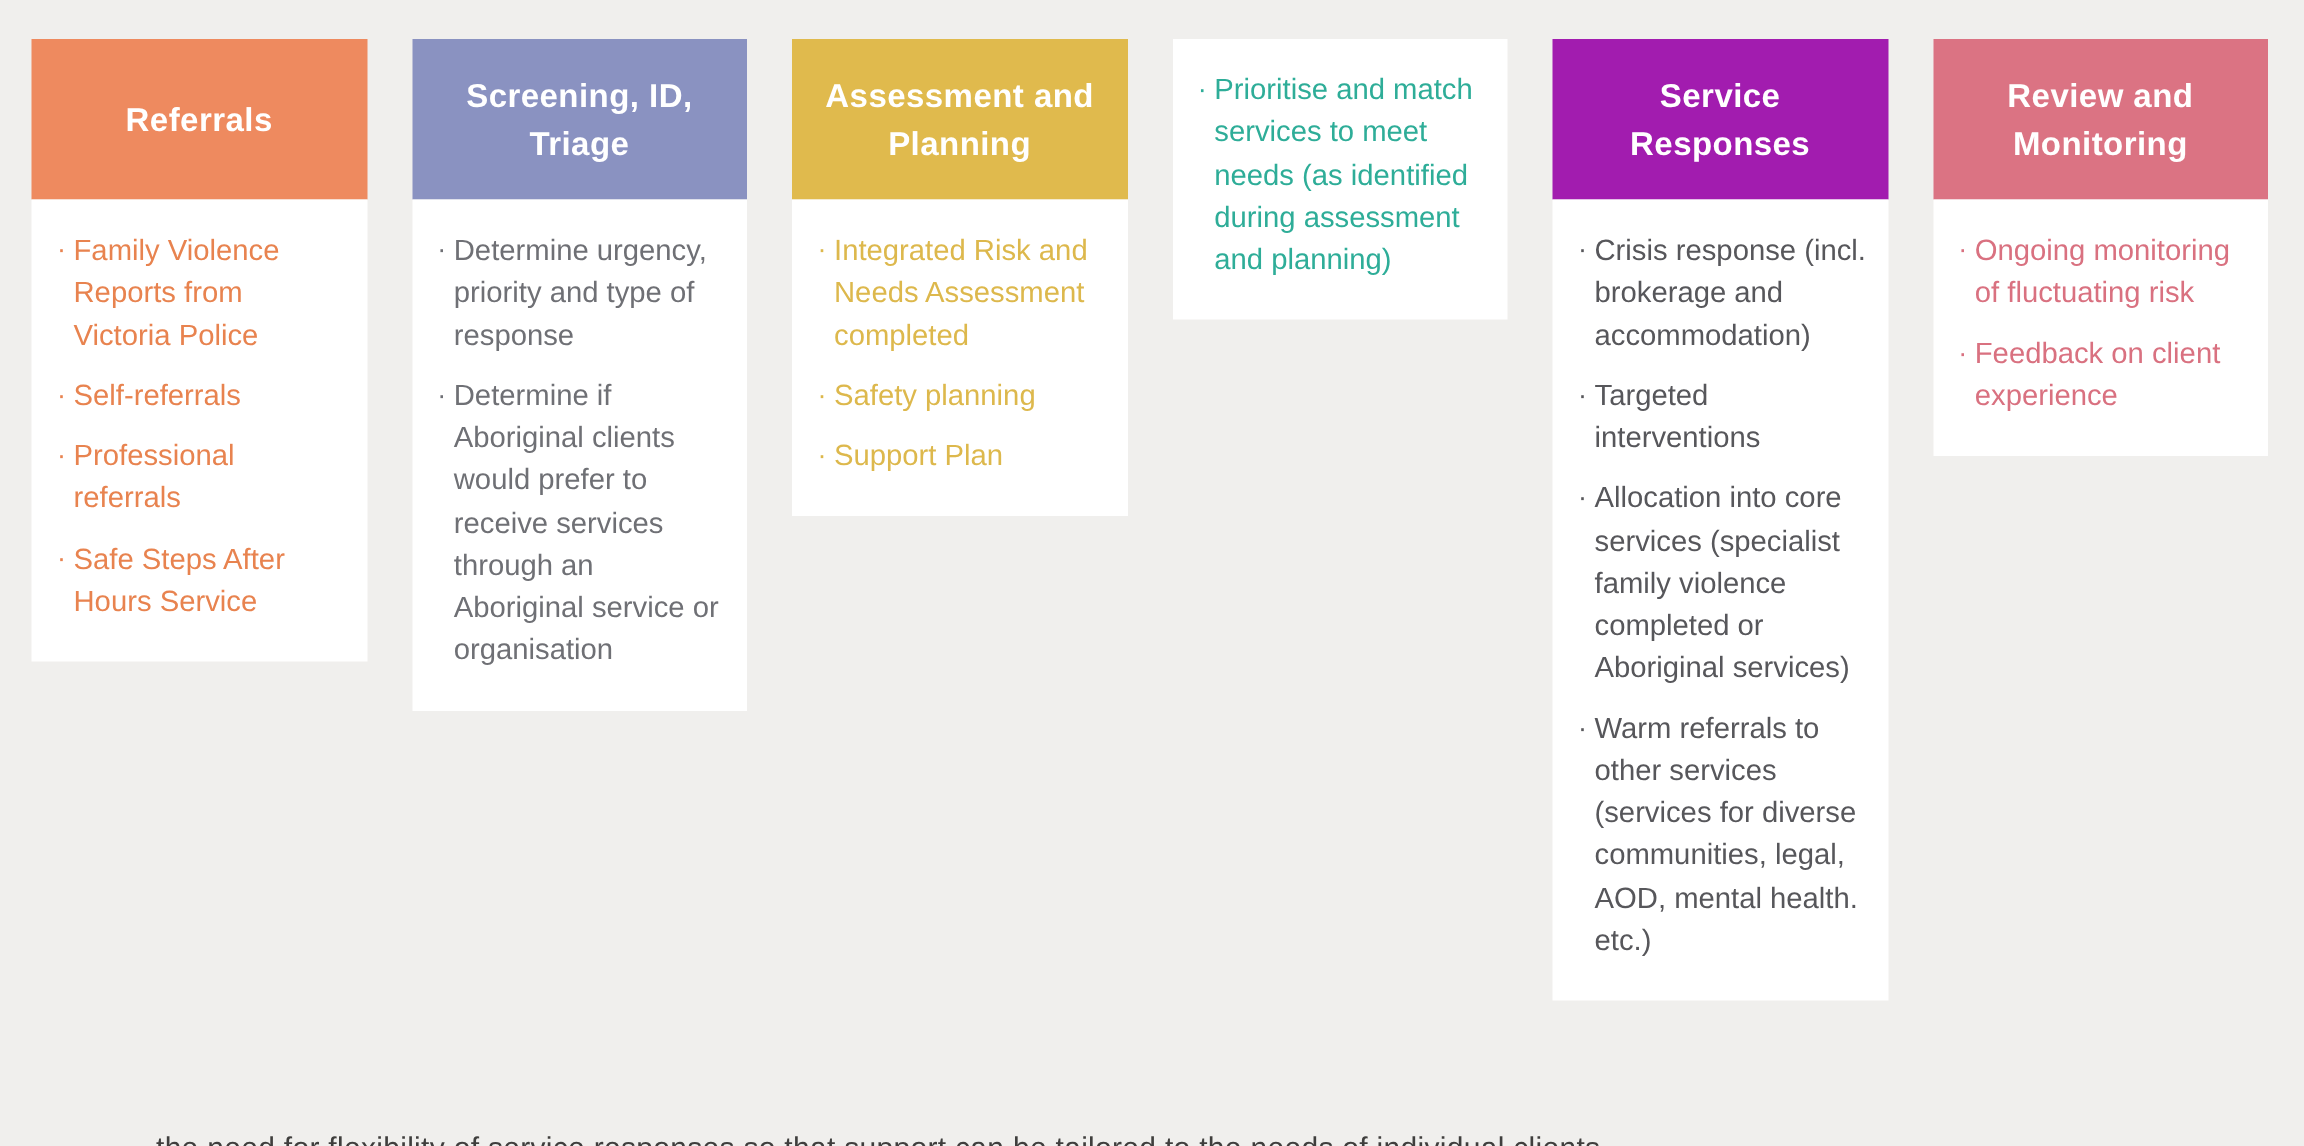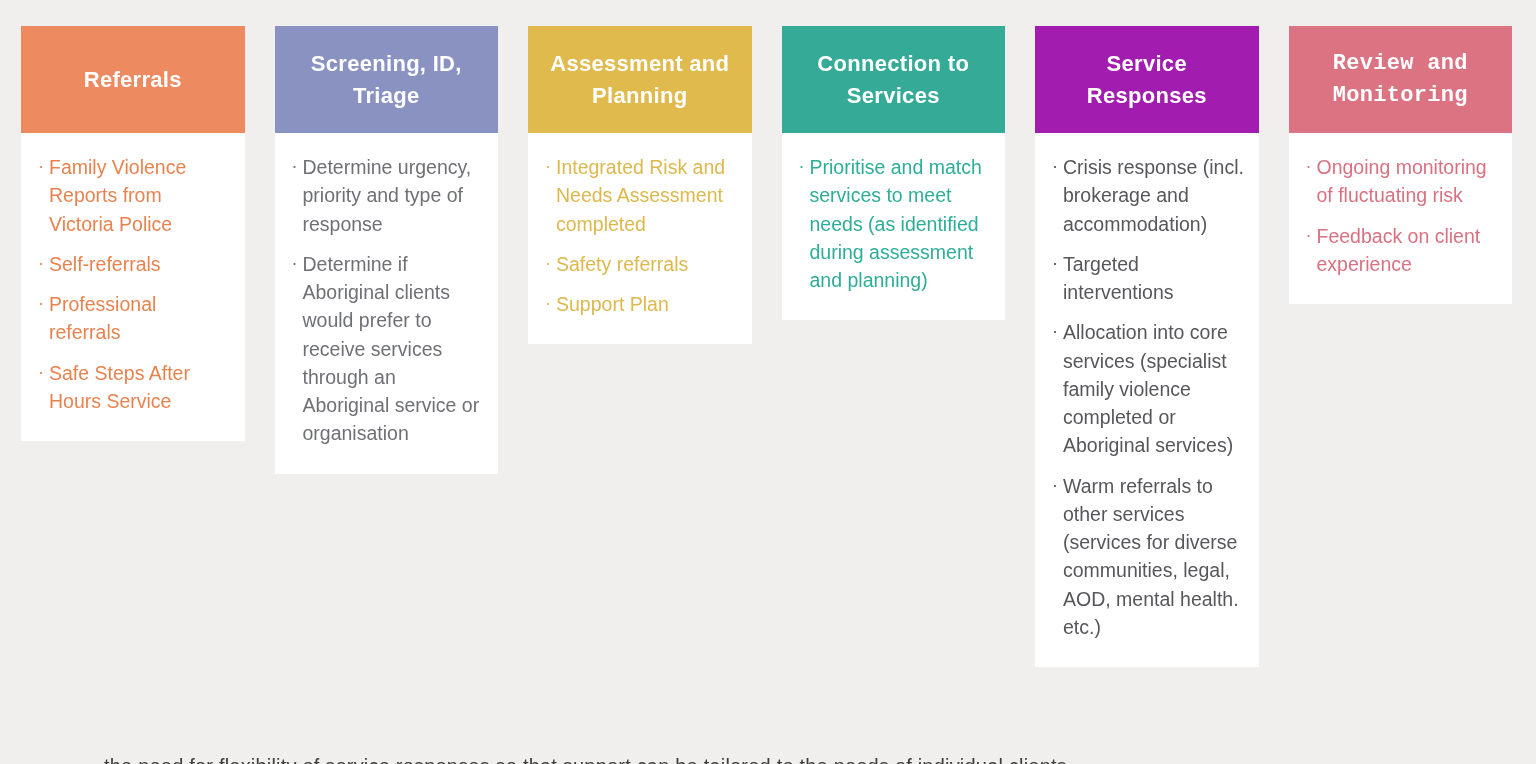--- a/index.html
+++ b/index.html
@@ -127,7 +127,6 @@
   </div>
 
   <div class="column">
-    <div class="col-header" style="background: rgb(53, 171, 151);">Connection to Services</div>
     <div class="col-body" style="color: rgb(46, 173, 152);">
       <div class="item">
         <span class="bullet">·</span>

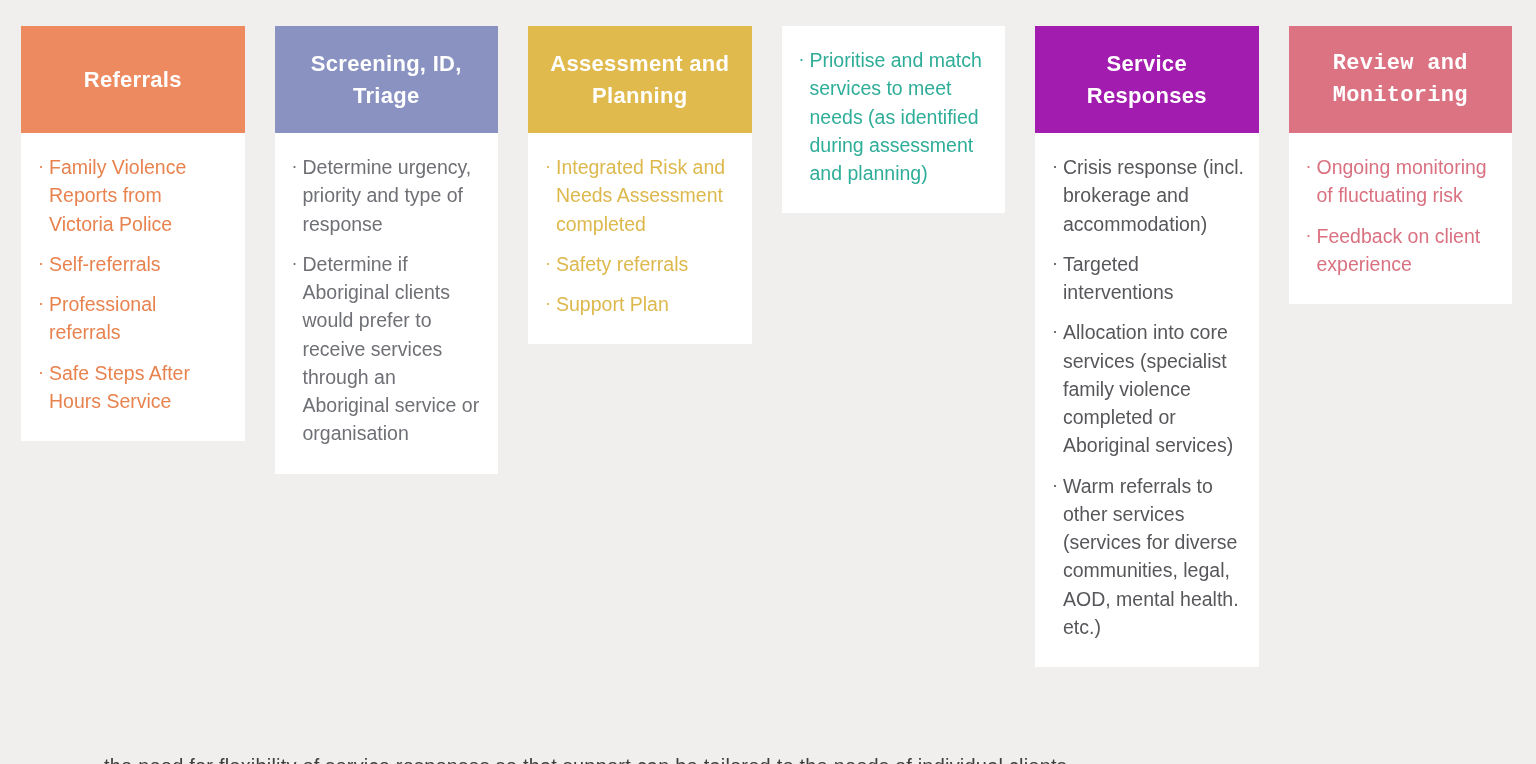--- a/index.html
+++ b/index.html
@@ -158,7 +158,7 @@
   </div>
 
   <div class="column">
-    <div class="col-header" style="background: rgb(219, 115, 131); font-family: Liberation Mono, monospace;">Review and Monitoring</div>
+    <div class="col-header" style="background: rgb(219, 115, 131);">Review and Monitoring</div>
     <div class="col-body" style="color: rgb(217, 113, 128);">
       <div class="item">
         <span class="bullet">·</span>

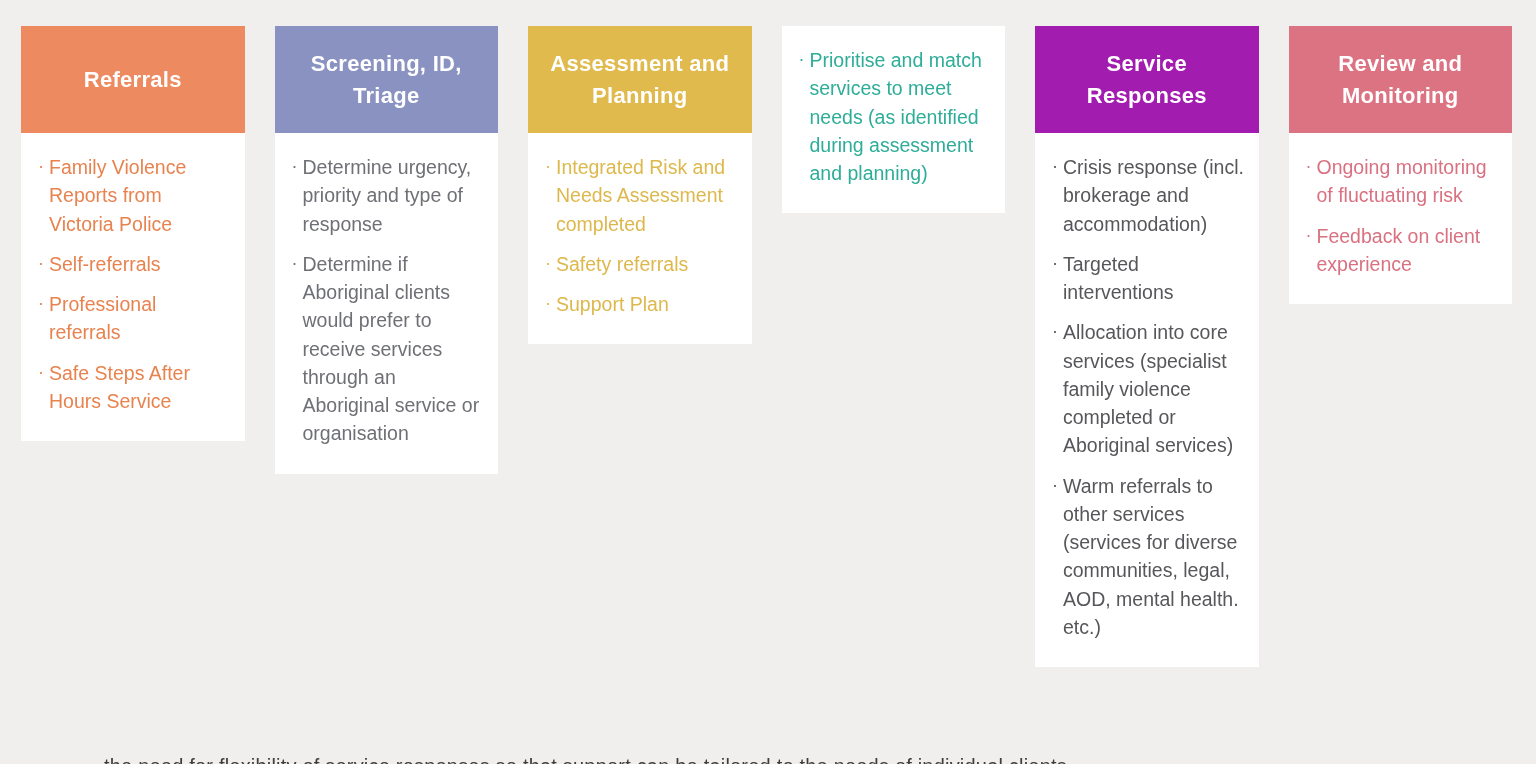--- a/index.html
+++ b/index.html
@@ -117,7 +117,7 @@
       </div>
       <div class="item">
         <span class="bullet">·</span>
-        <span class="item-text">Safety referrals</span>
+        <span class="item-text">Safety planning</span>
       </div>
       <div class="item">
         <span class="bullet">·</span>

